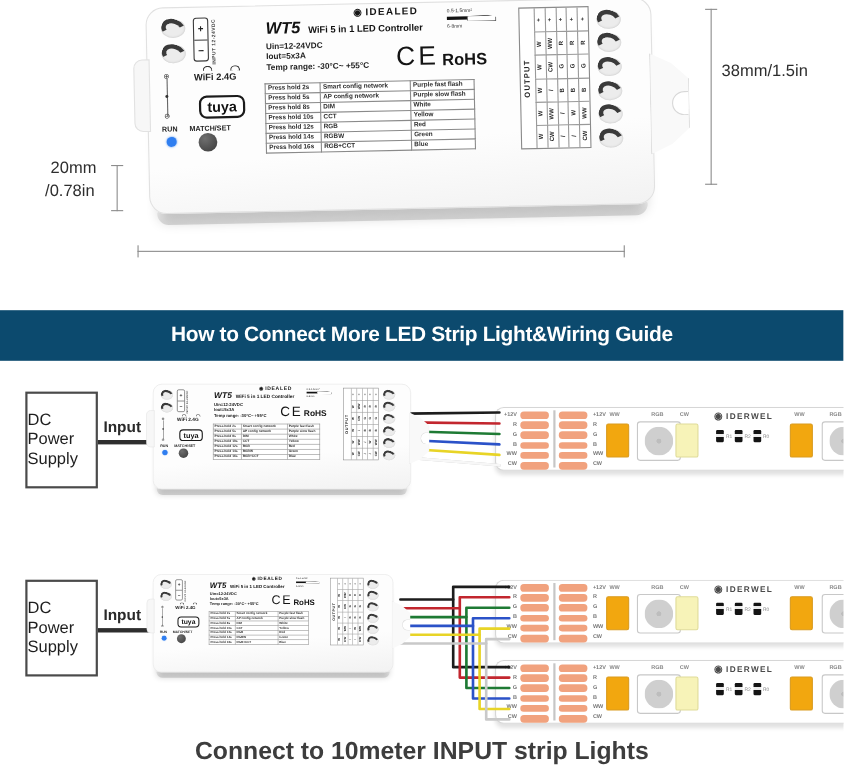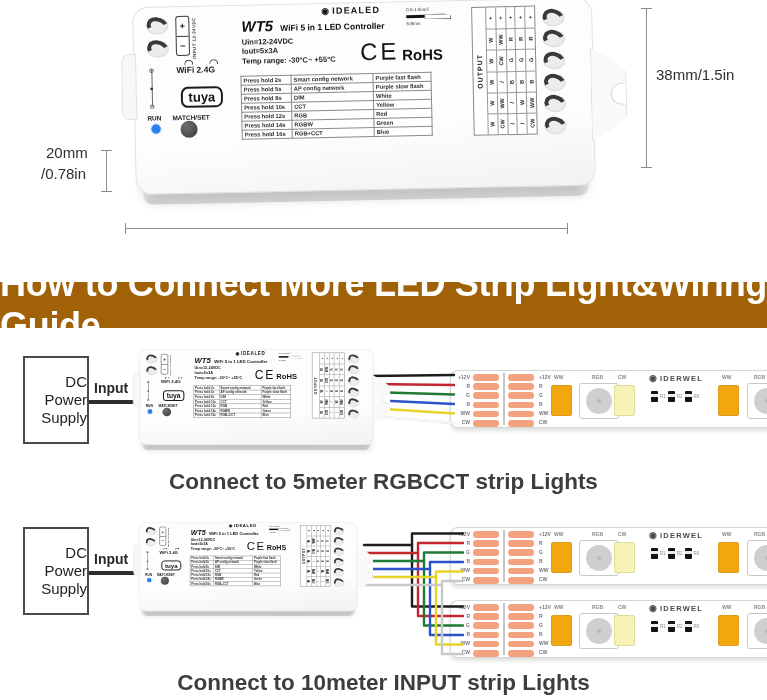--- a/index.html
+++ b/index.html
@@ -314,7 +314,7 @@
 </div>
 
   <div class="dim-line-v" style="left:646px;top:8px;height:160px"></div>
-  <div class="dim-text" style="left:656px;top:66px">38mm/1.5in</div>
+  <div class="dim-text" style="left:656px;top:56px">38mm/1.5in</div>
 
   <div class="dim-text" style="left:46px;top:144px">20mm</div>
   <div class="dim-text" style="left:41px;top:165px">/0.78in</div>

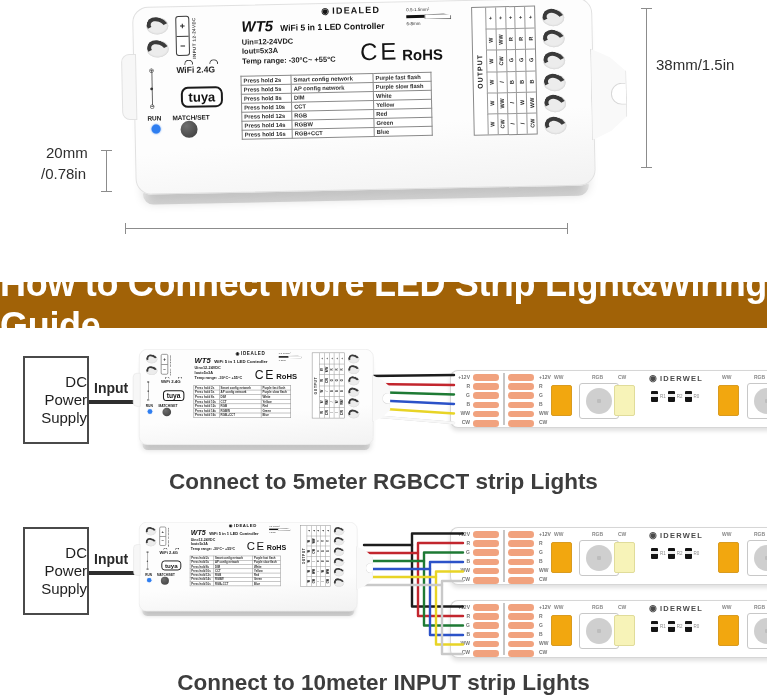--- a/index.html
+++ b/index.html
@@ -79,8 +79,8 @@
   .dim-line-h::before{left:0}.dim-line-h::after{right:0}
 
   
-  .banner{position:absolute;left:0;top:282px;width:767px;height:46px;background:#a16207;color:#fff;
-        display:flex;align-items:center;justify-content:center;font-size:36px;font-weight:700;letter-spacing:-.3px;}
+  .banner{position:absolute;left:0;top:282px;width:767px;height:46px;background:#0c4a6e;color:#fff;
+        display:flex;align-items:center;justify-content:center;font-size:19px;font-weight:700;letter-spacing:-.3px;}
   .caption{position:absolute;left:0;width:767px;text-align:center;font-size:22.5px;font-weight:700;color:#3d3d3d;}
 
   

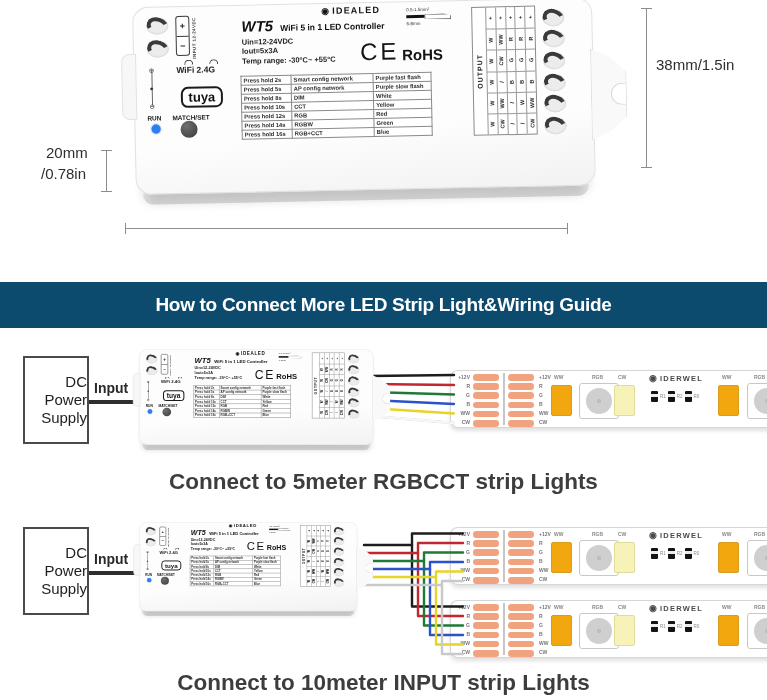--- a/index.html
+++ b/index.html
@@ -85,7 +85,7 @@
 
   
   .dc-box{position:absolute;left:23px;width:66px;height:88px;border:2px solid #4a4a4a;background:#fff;
-        display:flex;flex-direction:column;align-items:flex-end;justify-content:center;
+        display:flex;flex-direction:column;align-items:flex-start;justify-content:center;
         font-size:15px;color:#1e1e1e;line-height:1.22;font-weight:500;z-index:2;}
   .input-label{position:absolute;left:94px;font-size:14px;font-weight:700;color:#2a2a2a;z-index:2;}
   .input-wire{position:absolute;left:88px;width:64px;height:4px;background:#2e2e2e;z-index:1;}

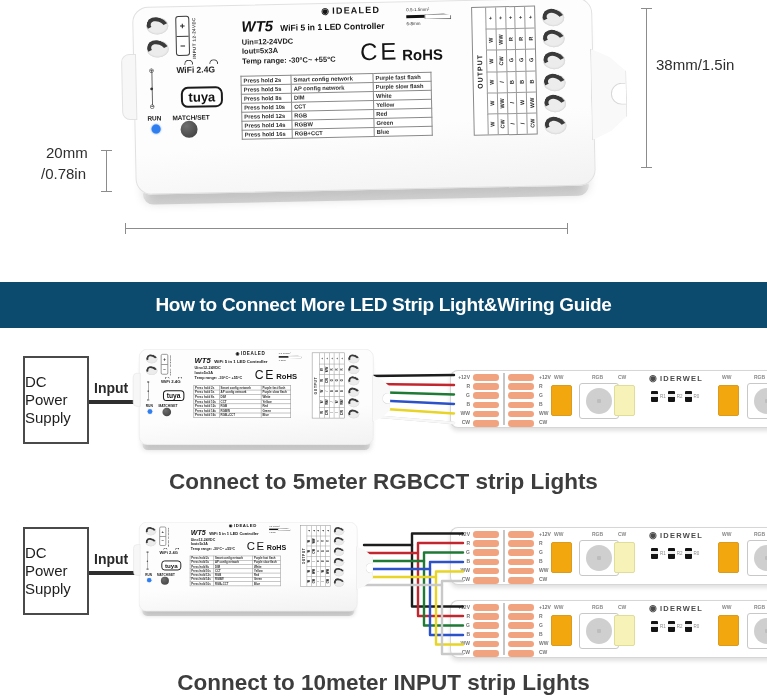--- a/index.html
+++ b/index.html
@@ -594,7 +594,6 @@
   </div>
 </div>
 
-  <div class="caption" style="top:469px">Connect to 5meter RGBCCT strip Lights</div>
 
   <div class="dc-box" style="top:527px">
     <div>DC</div>

